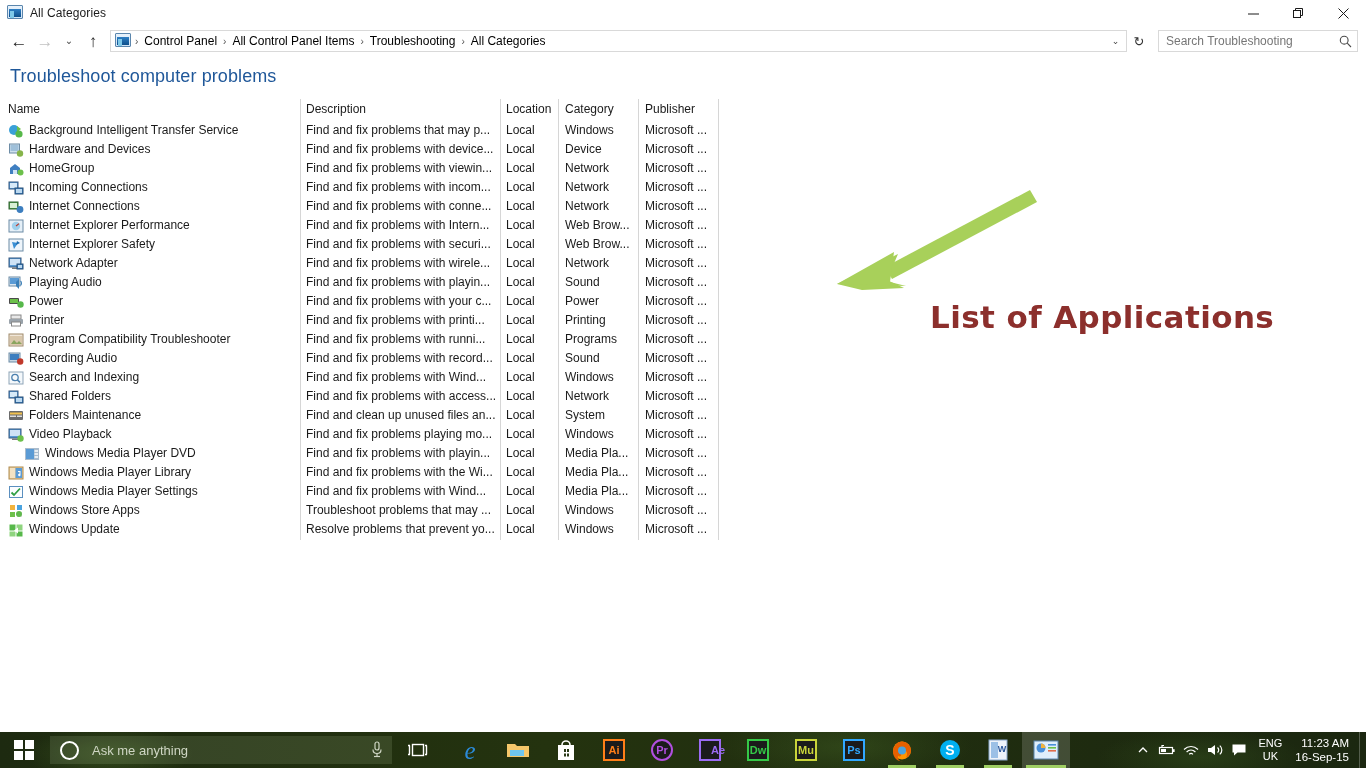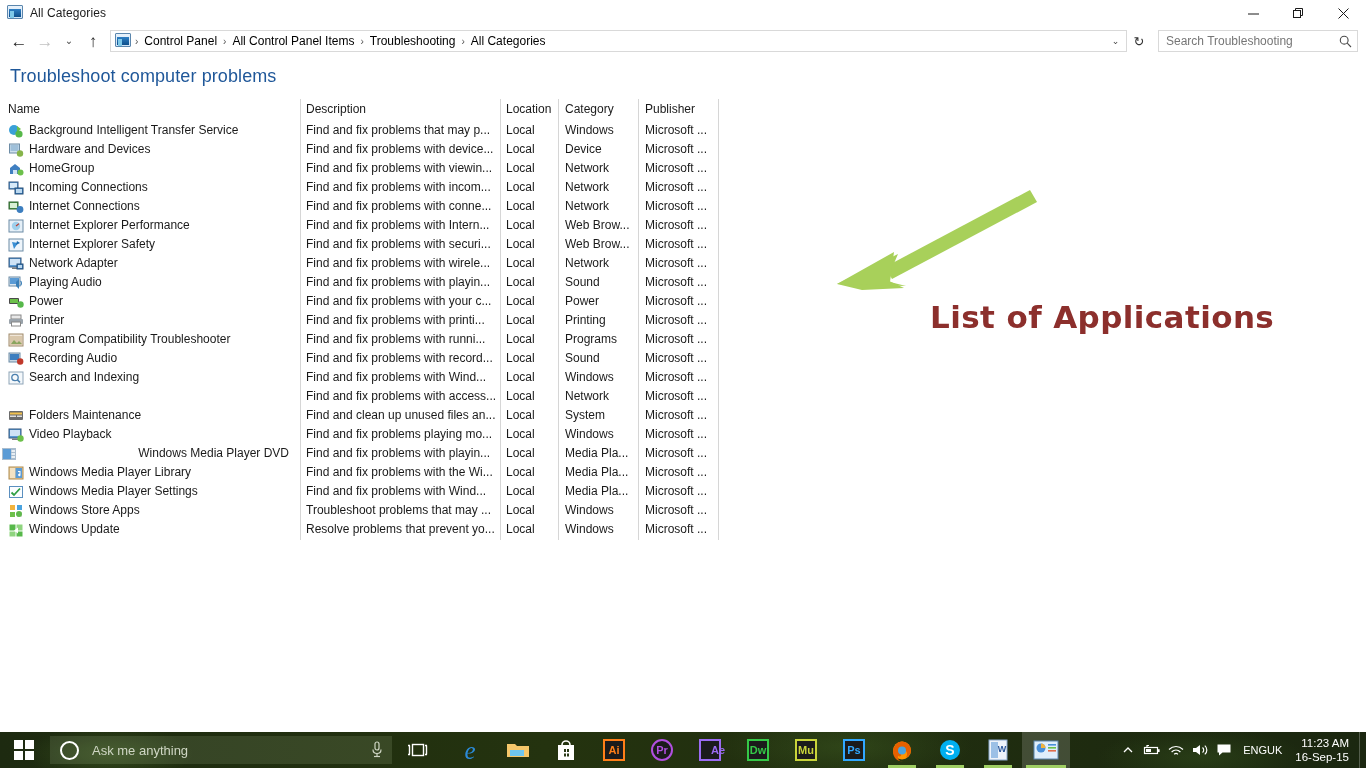--- a/index.html
+++ b/index.html
@@ -570,6 +570,17 @@
             <div class="cell " style="left: 645px; width: 72px;">Microsoft ...</div>
           </div>
           <div class="row">
+            <div class="cell name" style="left: 8px; width: 288px;">
+              <span class="ico">
+                <svg width="16" height="16" viewBox="0 0 16 16">
+                  <rect x="1" y="2" width="9" height="7" fill="#5b9bd5" stroke="#33567e"></rect>
+                  <rect x="2" y="3" width="7" height="5" fill="#d7eaf8"></rect>
+                  <rect x="7" y="8" width="8" height="6" fill="#3c7ebf" stroke="#274f77"></rect>
+                  <rect x="8" y="9" width="6" height="4" fill="#bcd9f0"></rect>
+                </svg>
+              </span>
+              <span>Shared Folders</span>
+            </div>
             <div class="cell " style="left: 306px; width: 192px;">Find and fix problems with access...</div>
             <div class="cell " style="left: 506px; width: 50px;">Local</div>
             <div class="cell " style="left: 565px; width: 72px;">Network</div>

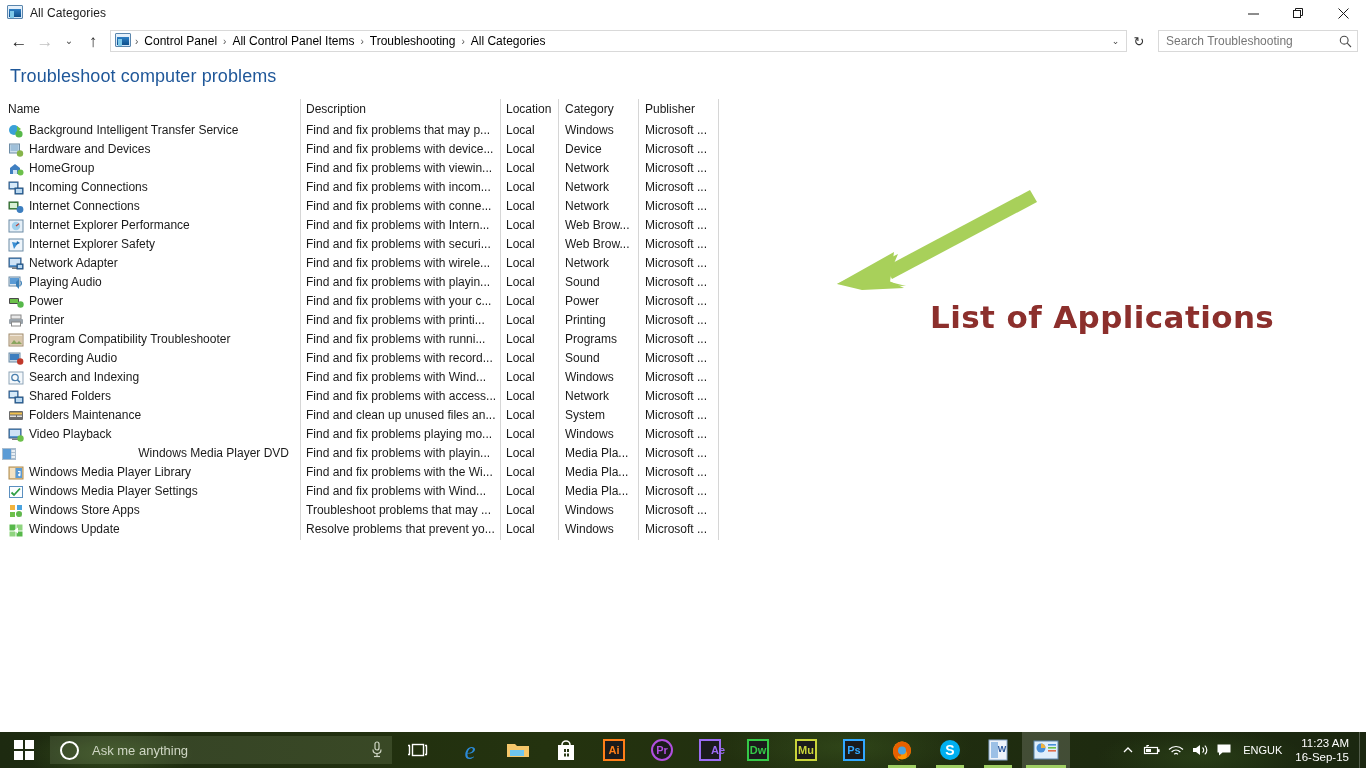--- a/index.html
+++ b/index.html
@@ -621,7 +621,7 @@
             <div class="cell " style="left: 645px; width: 72px;">Microsoft ...</div>
           </div>
           <div class="row">
-            <div class="cell name" style="left: 1px; width: 288px; justify-content: space-between;">
+            <div class="cell name" style="left: 24px; width: 288px;">
               <span class="ico">
                 <svg width="16" height="16" viewBox="0 0 16 16">
                   <rect x="1" y="2" width="14" height="12" fill="#aabccd" stroke="#5d7governance"></rect>

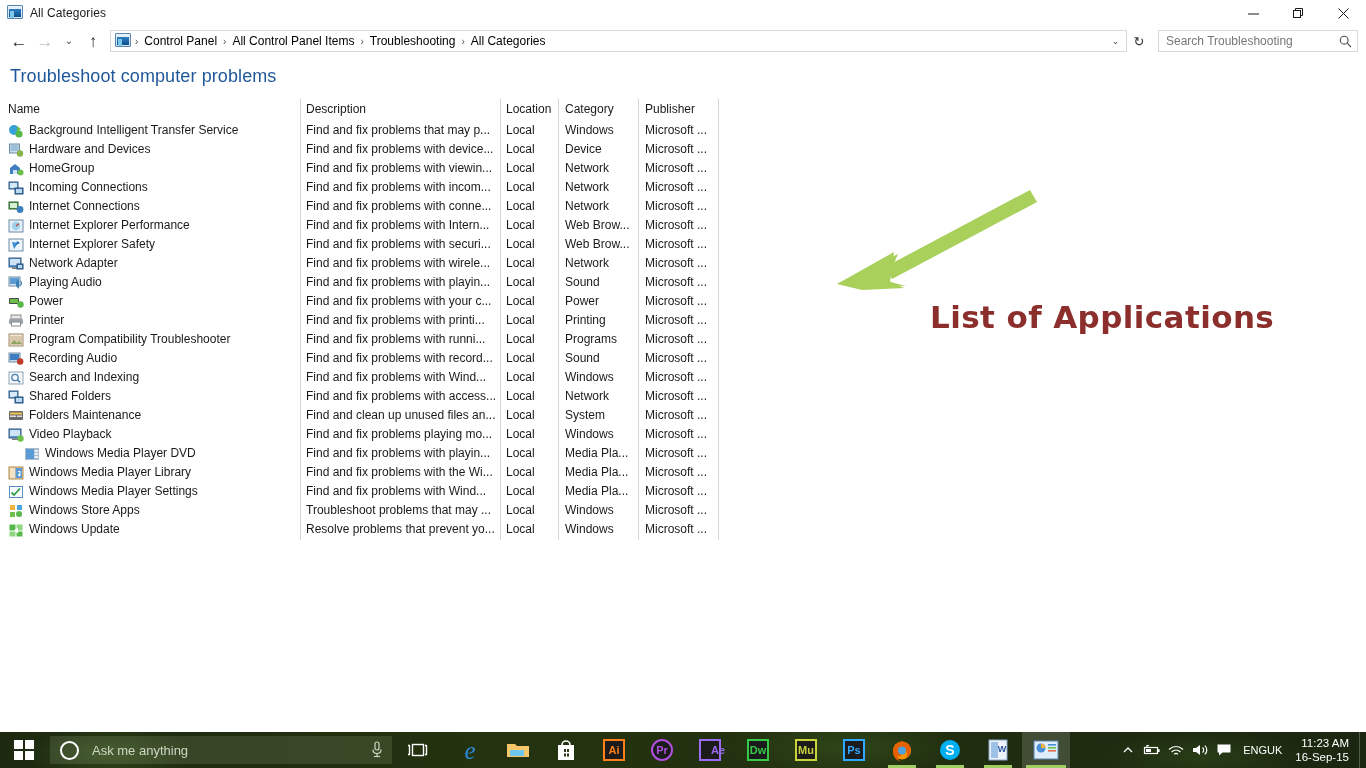--- a/index.html
+++ b/index.html
@@ -232,7 +232,7 @@
     cursor: default; color: #ffffff;
   }
   .tray-lang {
-    height: 36px; padding: 8px 7px; display: flex; flex-direction: row;
+    height: 36px; padding: 8px 7px; display: flex; flex-direction: column;
     align-items: center; justify-content: center; color: #ffffff;
     font-size: 11px; line-height: 13px; cursor: default;
   }

